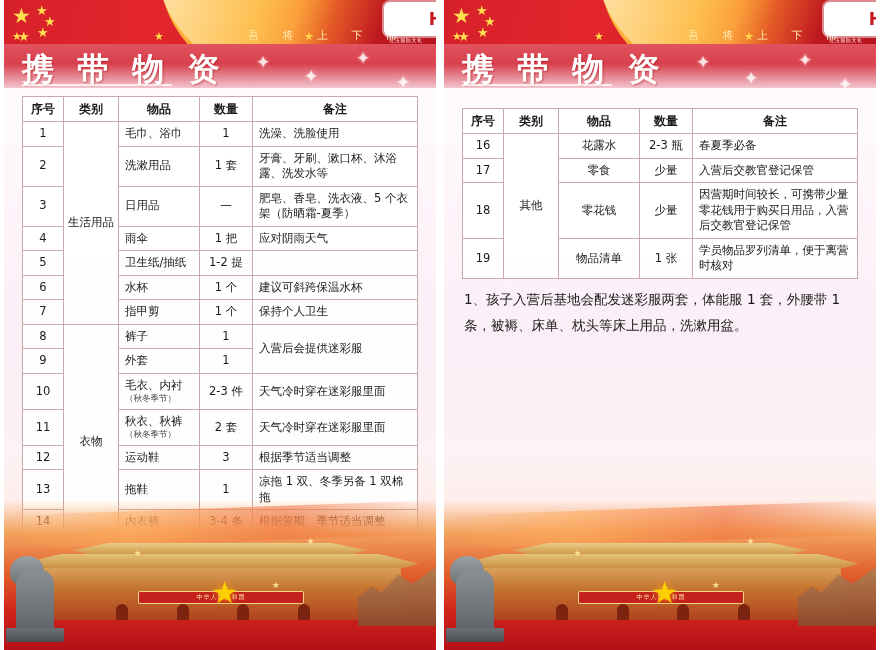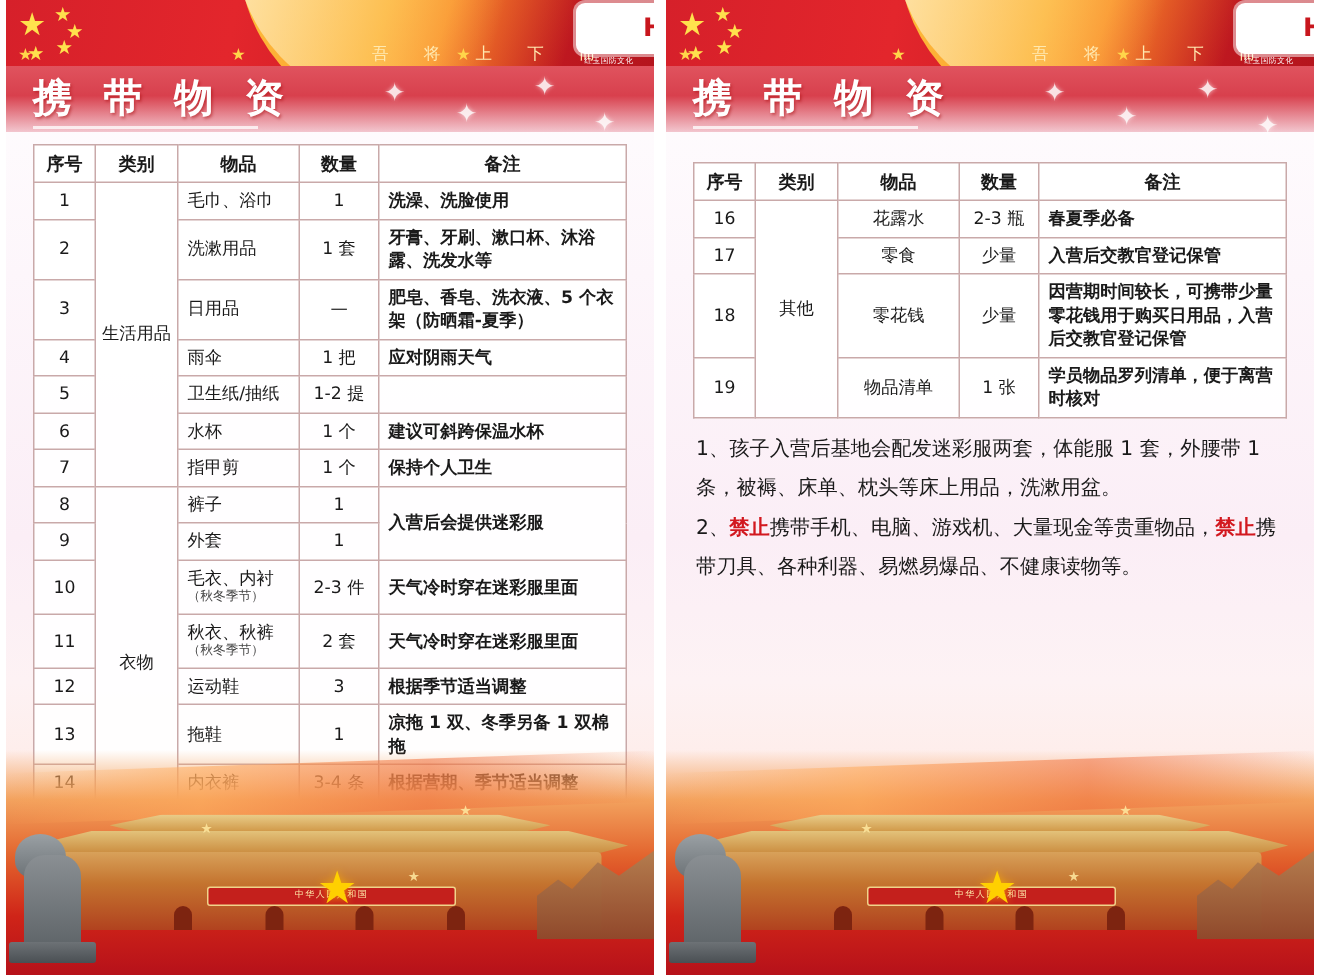--- a/index.html
+++ b/index.html
@@ -62,7 +62,7 @@
   
   .title{
     position:absolute;top:48px;left:18px;
-    font-size:26px;color:#ffffff;font-weight:bold;letter-spacing:6px;
+    font-size:32px;color:#ffffff;font-weight:bold;letter-spacing:6px;
     text-shadow:1px 1px 2px rgba(160,0,0,.45);
   }
   .title-underline{

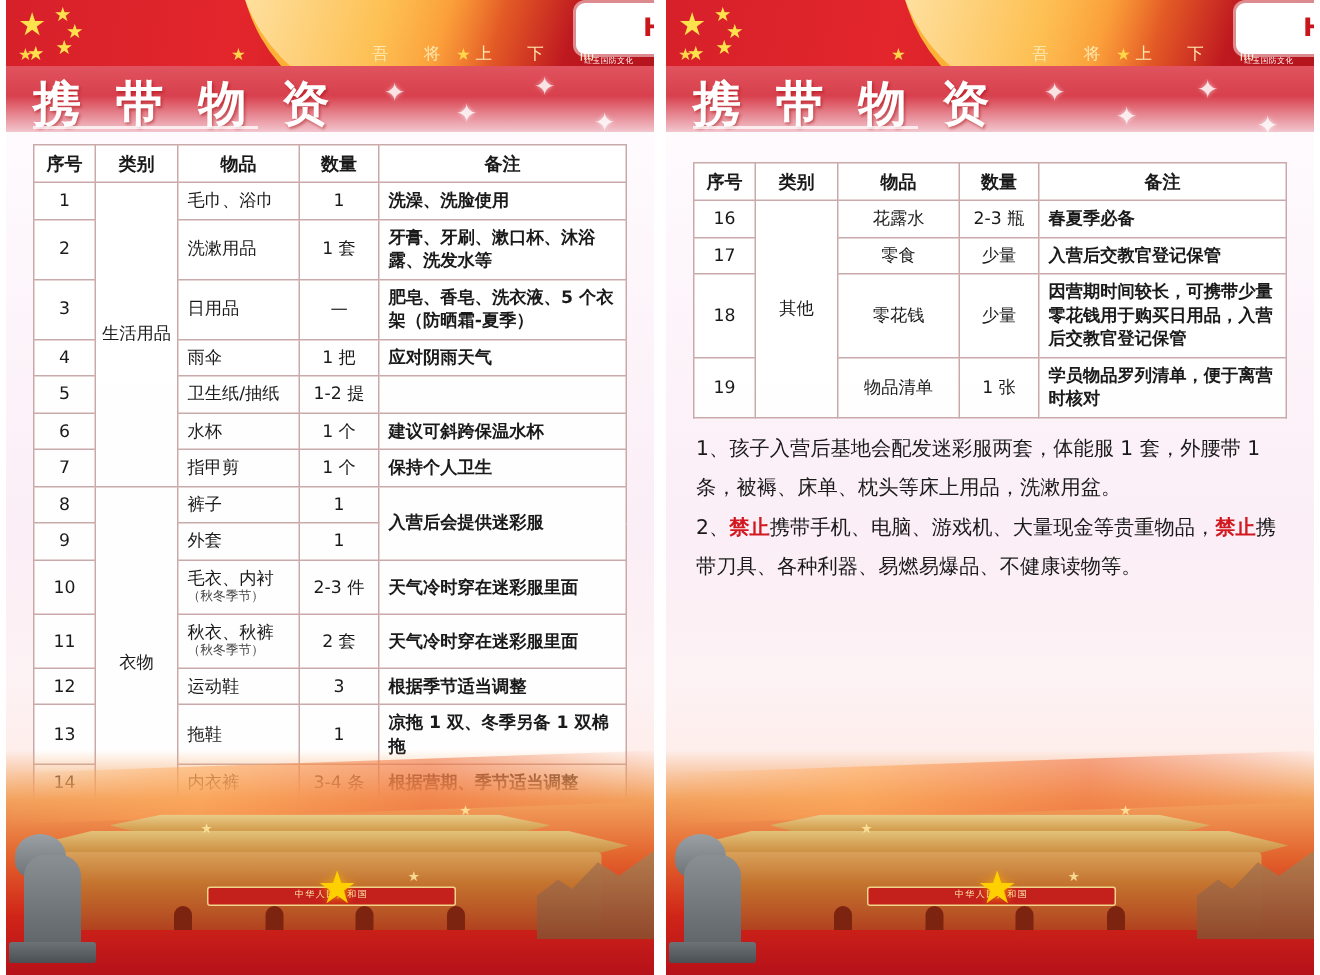--- a/index.html
+++ b/index.html
@@ -88,7 +88,7 @@
     line-height:1.35;
   }
   th{font-weight:bold;font-size:12px;background:rgba(255,255,255,.96);}
-  td.note{text-align:left;padding-left:6px;font-weight:bold;}
+  td.note{text-align:left;padding-left:6px;}
   td.item{text-align:left;padding-left:6px;}
   .sub{font-size:8.5px;color:#444;display:block;}
   .c-no{width:34px;margin-top:24px;}

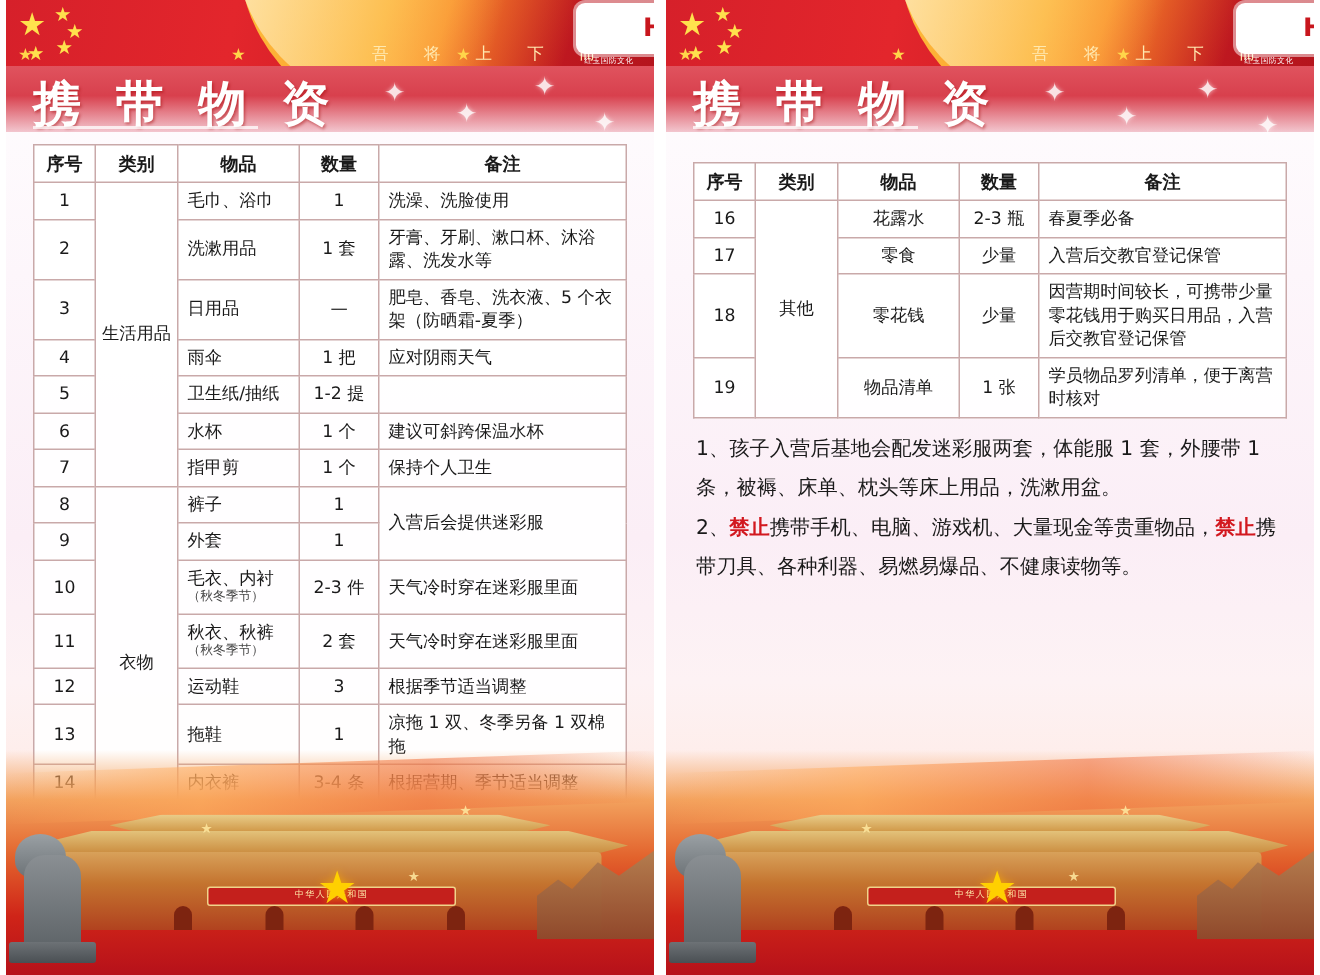--- a/index.html
+++ b/index.html
@@ -429,9 +429,6 @@
 
     <div class="notes">
       <p>1、孩子入营后基地会配发迷彩服两套，体能服 1 套，外腰带 1 条，被褥、床单、枕头等床上用品，洗漱用盆。</p>
-      <p>
-        <span>2、</span><span class="red">禁止</span><span>携带手机、电脑、游戏机、大量现金等贵重物品，</span><span class="red">禁止</span><span>携带刀具、各种利器、易燃易爆品、不健康读物等。</span>
-      </p>
     </div>
 
     <div class="bottom">

